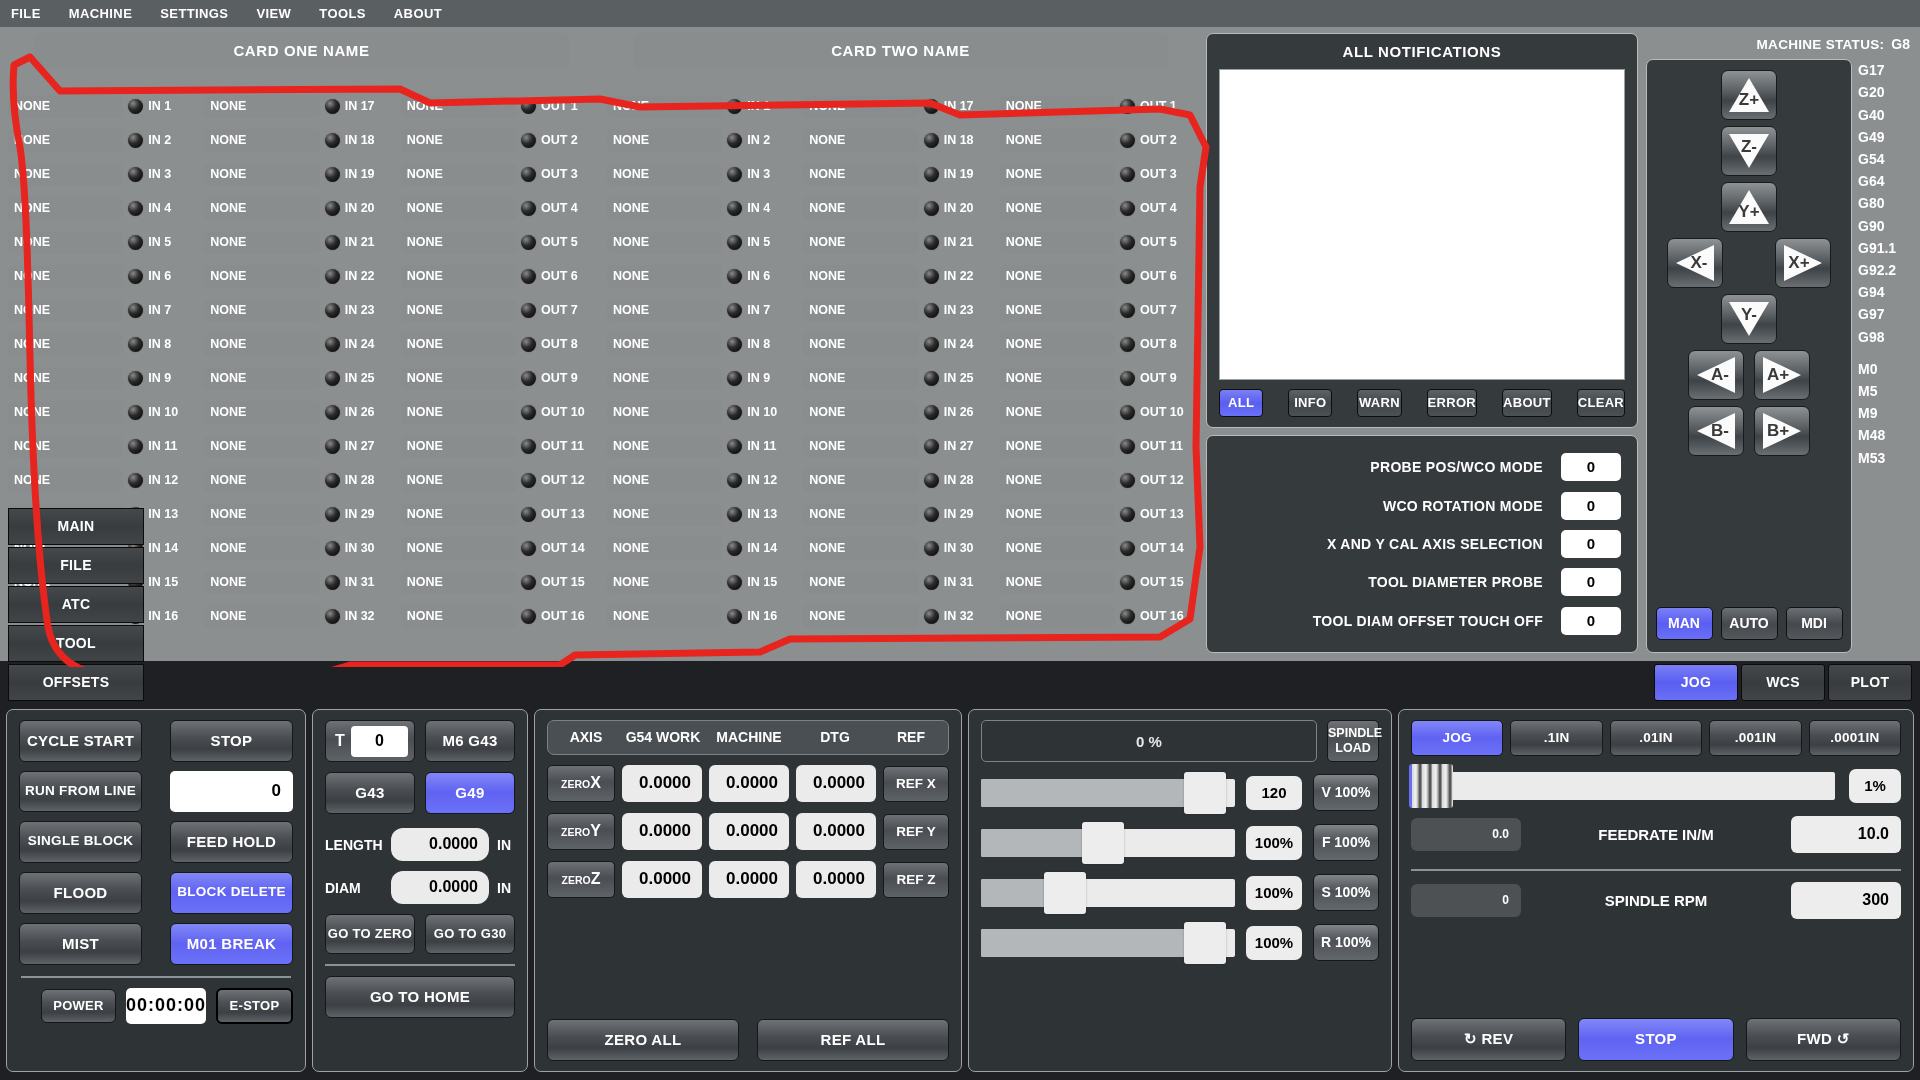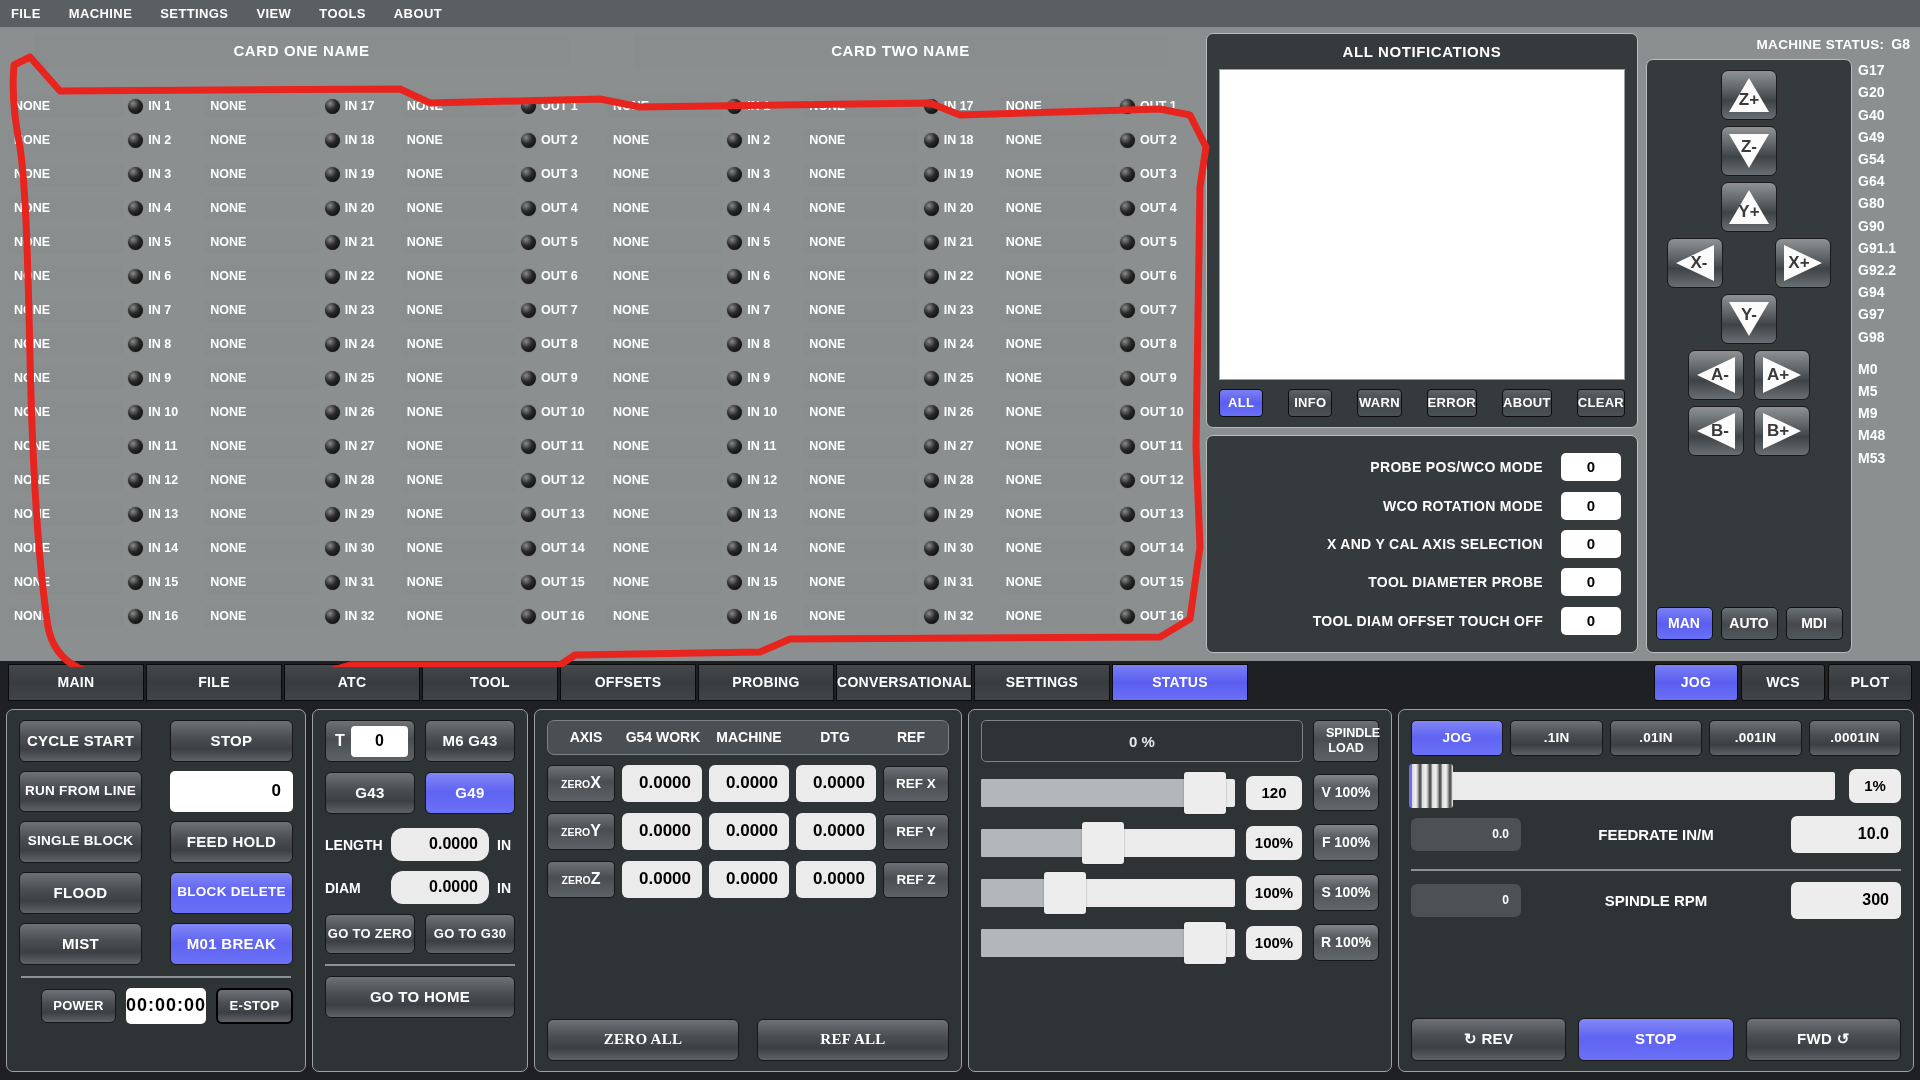--- a/index.html
+++ b/index.html
@@ -1263,7 +1263,7 @@
 </div>
 
 <div id="tabbar">
-  <div id="maintabs" style="display:flex;gap:2px;">
+  <div id="maintabs" style="display:flex;gap:2px;flex-direction:column;">
       <div class="tab">MAIN</div>
       <div class="tab">FILE</div>
       <div class="tab">ATC</div>

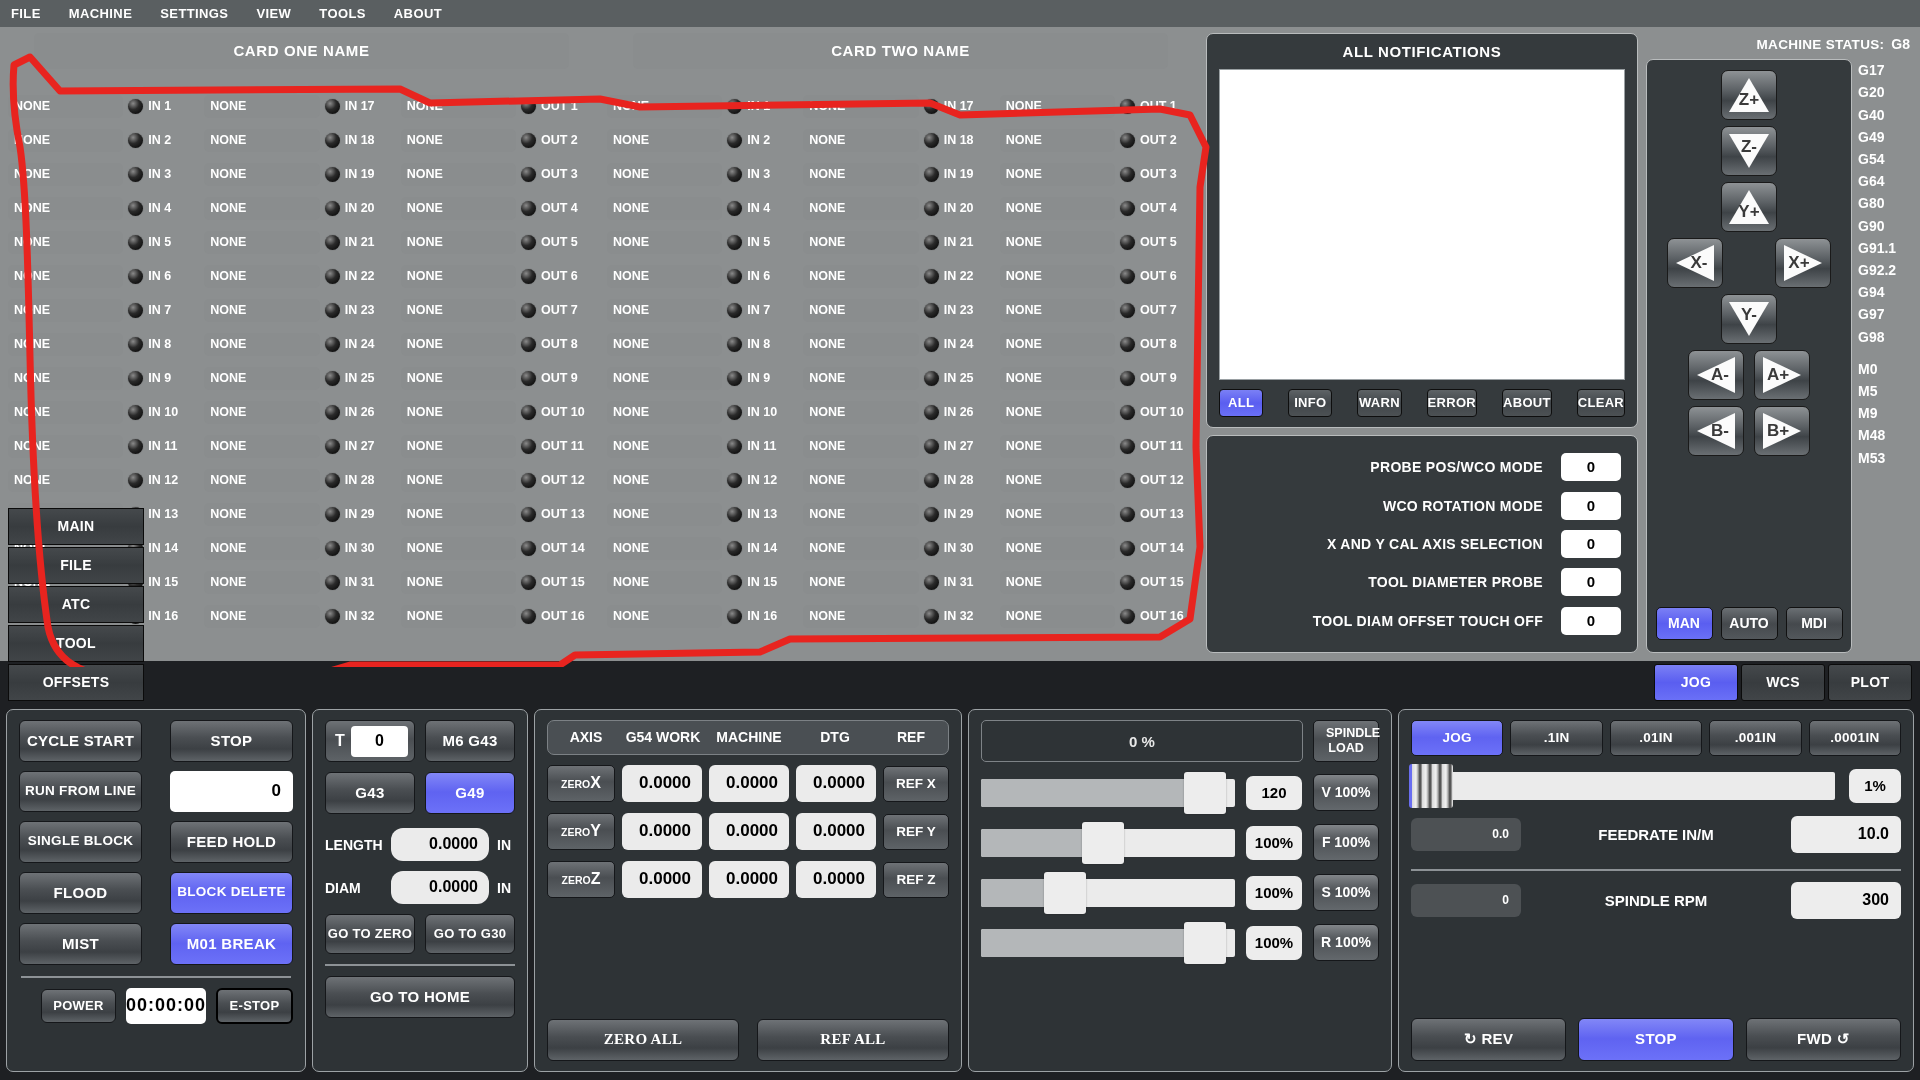--- a/index.html
+++ b/index.html
@@ -503,10 +503,10 @@
     display:flex; align-items:center; justify-content:center;
   }
   #spindleload {
-    width: 66px; border:1px solid #15171a; border-radius:5px;
+    width: 52px; border:1px solid #15171a; border-radius:5px;
     background: linear-gradient(180deg, #6e7276 0%, #4a4e52 45%, #5e6367 100%);
     color:#fff; font-size:12.5px; font-weight:bold; text-align:center;
-    padding: 5px 12px; line-height: 15px; cursor:pointer;
+    padding: 5px 0; line-height: 15px; cursor:pointer;
   }
   .sliderrow {
     display: flex; align-items: center; gap: 11px; margin-bottom: 13px;

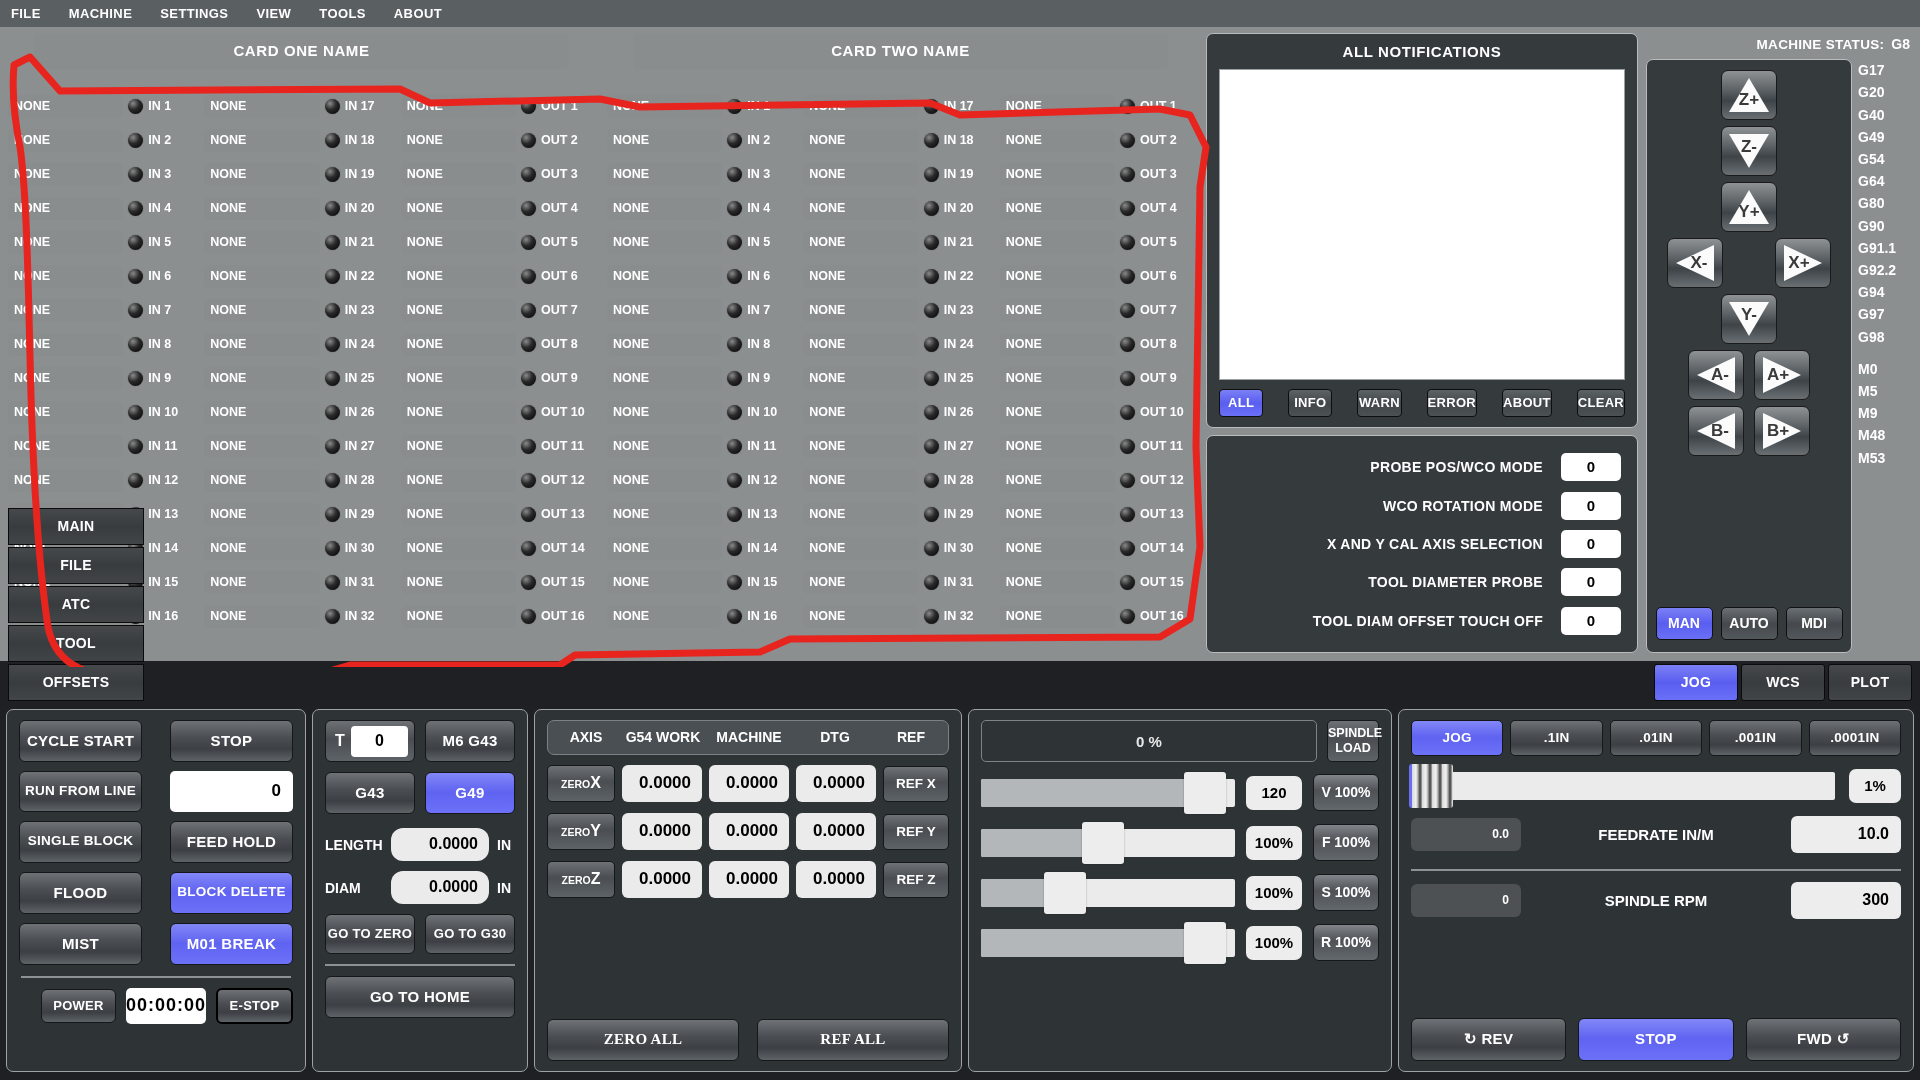--- a/index.html
+++ b/index.html
@@ -492,7 +492,7 @@
     text-align:center; padding: 9px 0 10px 0; cursor:pointer;
   }
   #drobottom { display:flex; gap: 18px; margin-top: auto; }
-  #drobottom .gbtn { flex:1;font-family:Liberation Serif, serif; }
+  #drobottom .gbtn { flex:1; }
 
   
   #p-over { width: 424px; }

